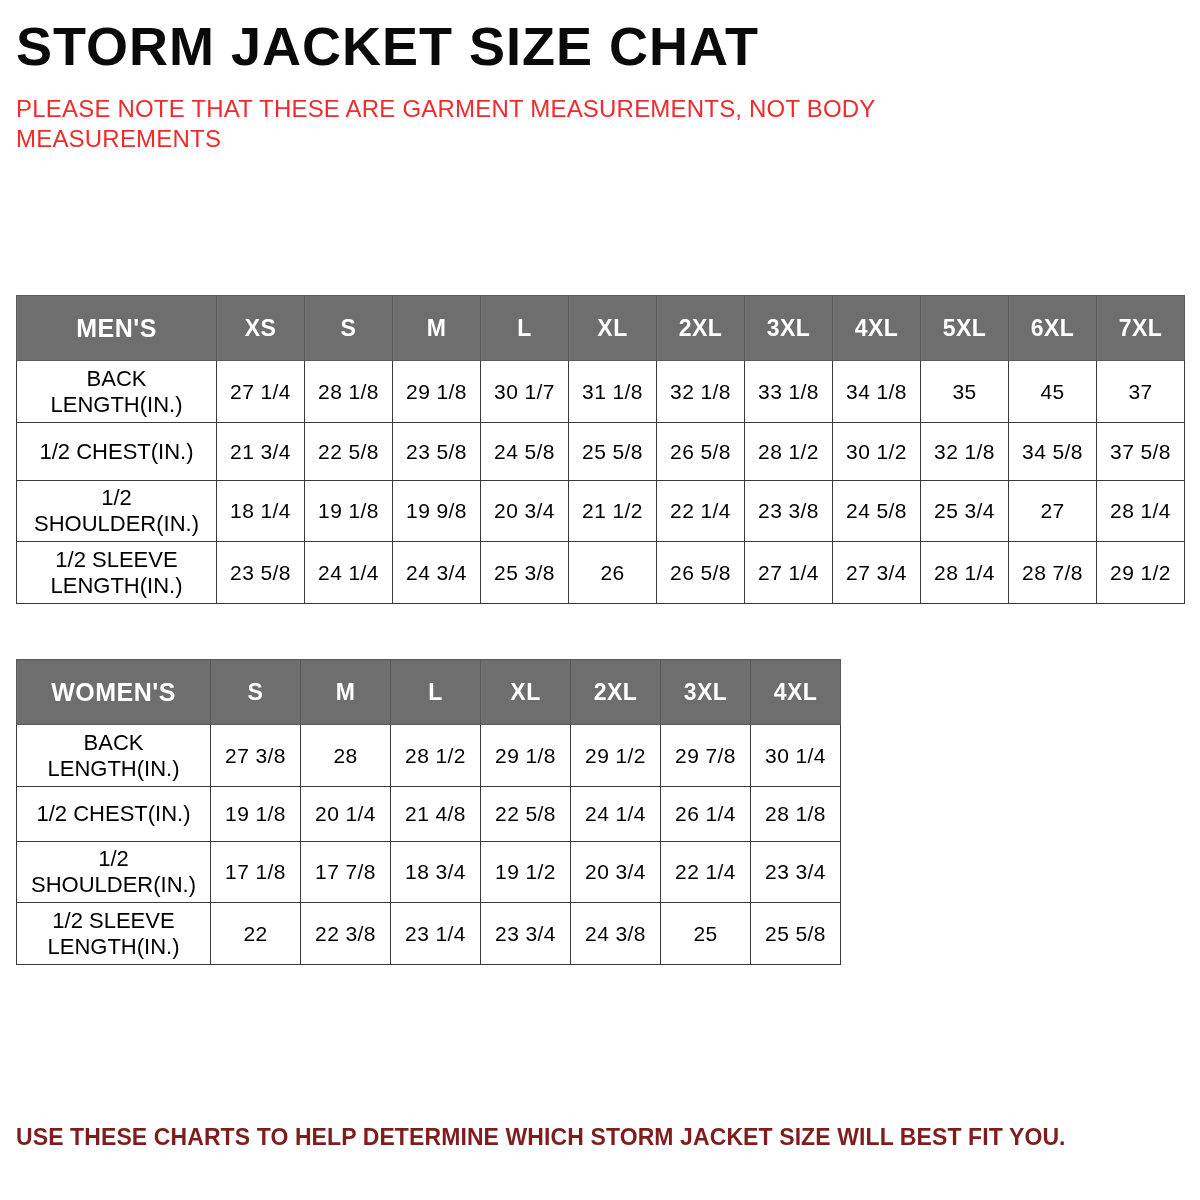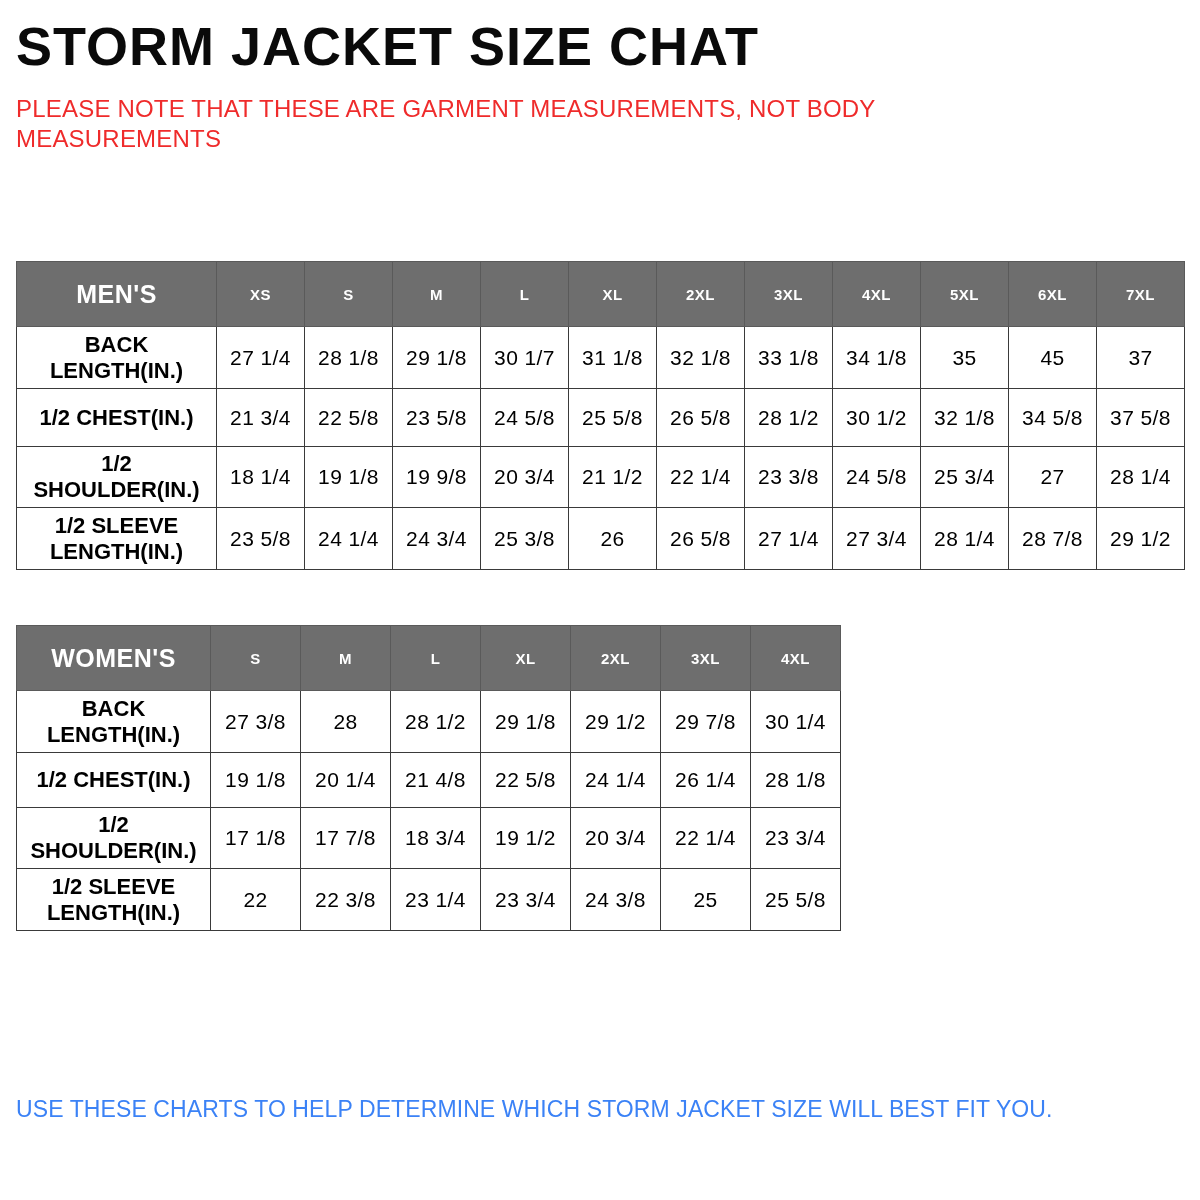--- a/index.html
+++ b/index.html
@@ -64,6 +64,7 @@
     border-collapse: collapse;
     table-layout: fixed;
     background: #ffffff;
+    margin-top: 34px;
   }
 
   .chart-table th,

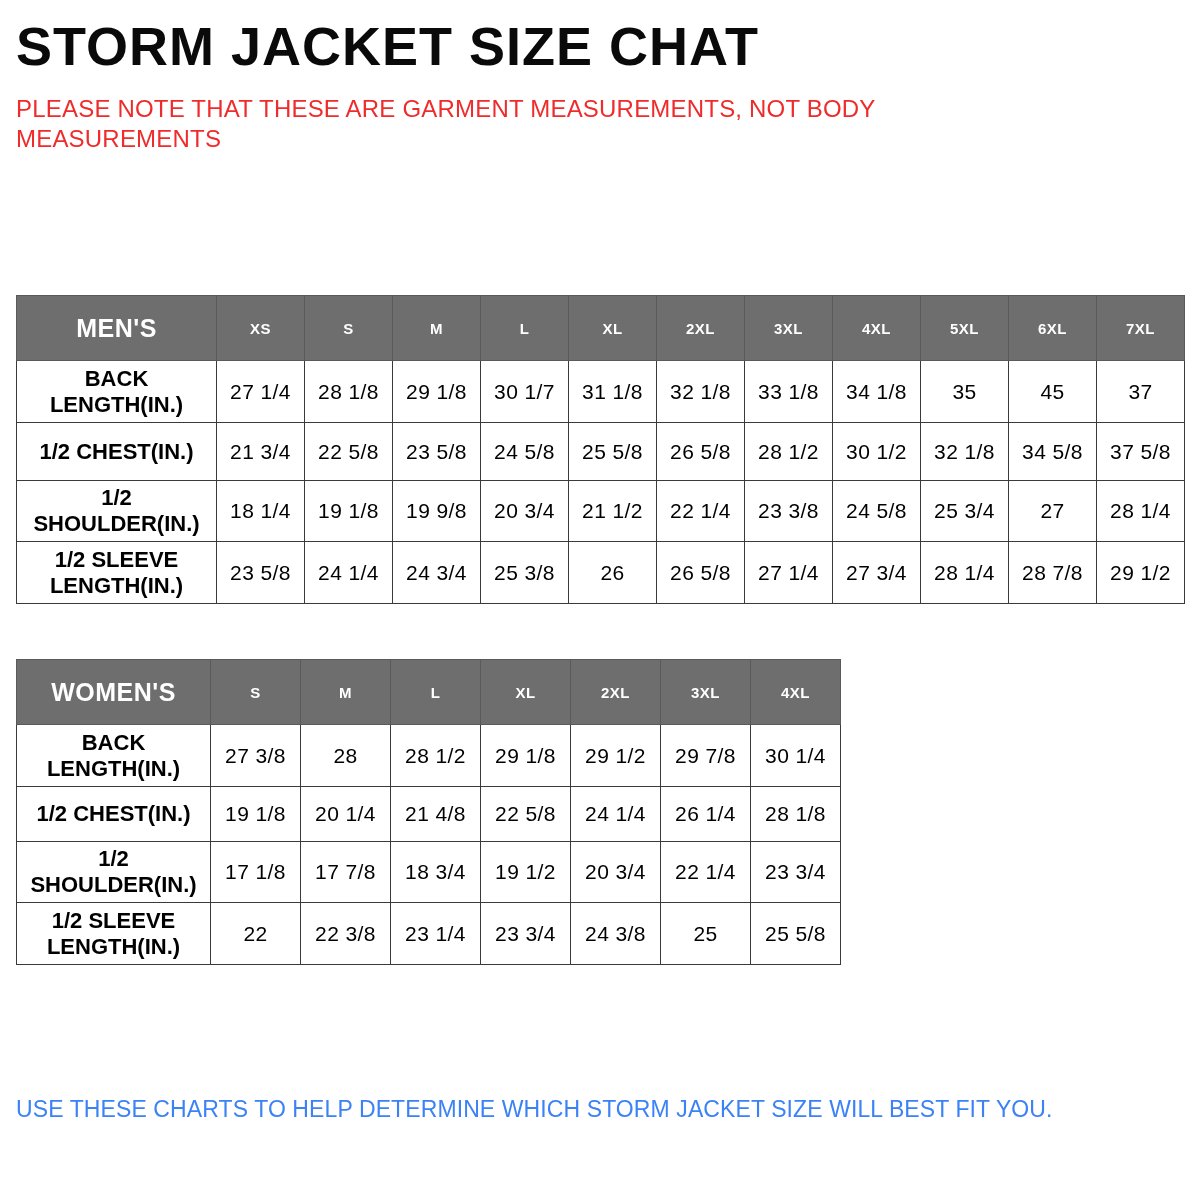--- a/index.html
+++ b/index.html
@@ -79,7 +79,7 @@
   .chart-table thead th {
     background: #6e6e6e;
     color: #ffffff;
-    font-size: 15px;
+    font-size: 23px;
     font-weight: 700;
     height: 62px;
     border-color: #5a5a5a;

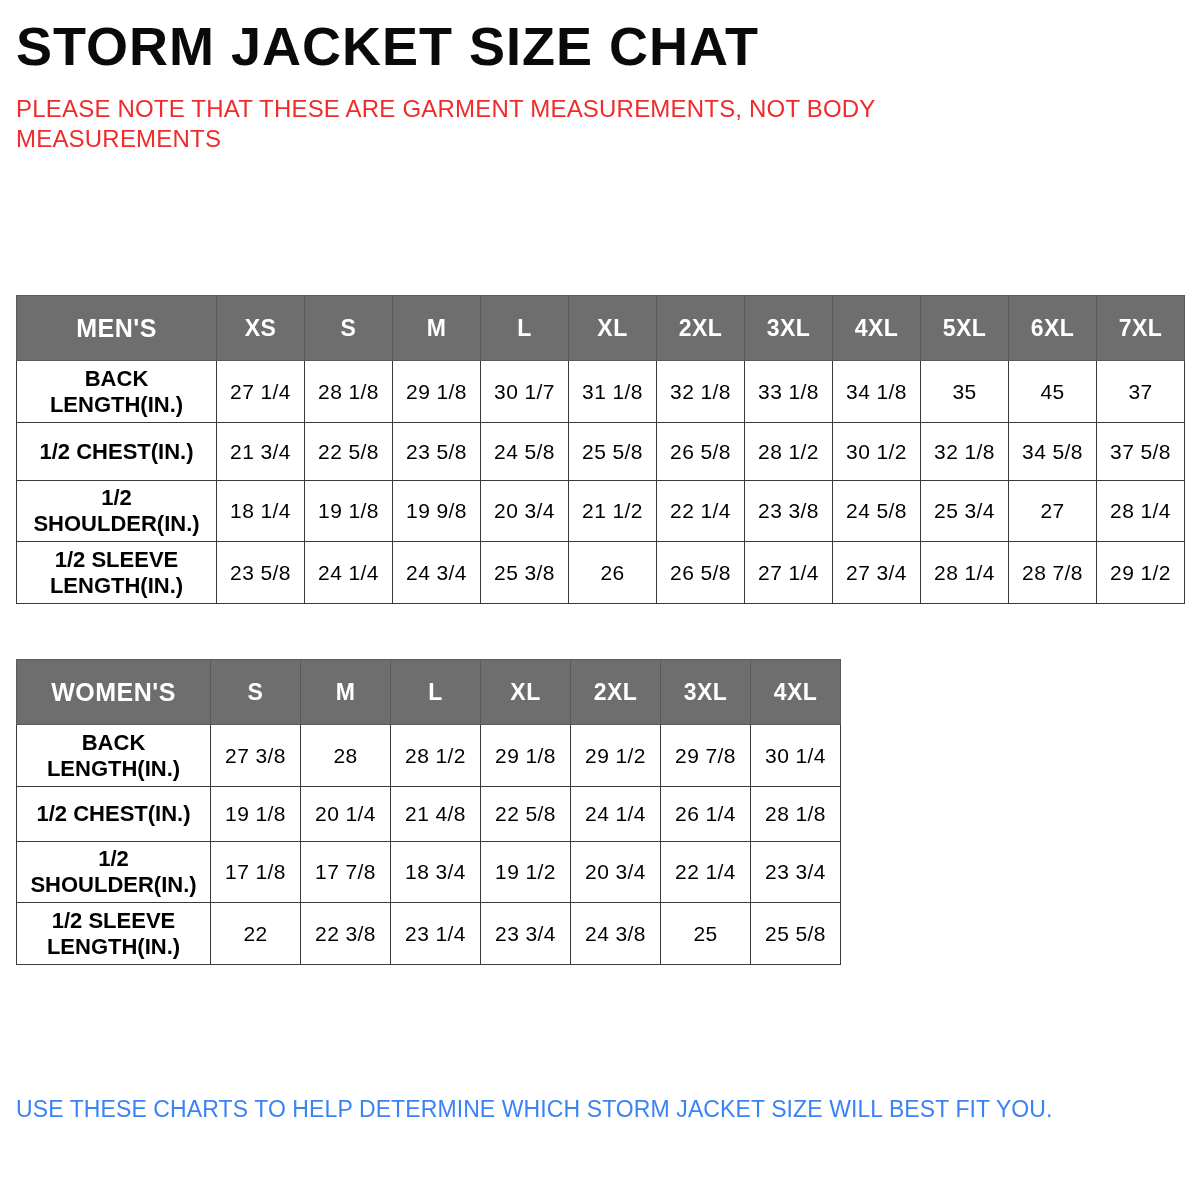--- a/index.html
+++ b/index.html
@@ -93,7 +93,7 @@
   .chart-table tbody th {
     background: #ffffff;
     font-size: 22px;
-    font-weight: 700;
+    font-weight: 400;
     line-height: 26px;
     padding: 4px 4px;
   }

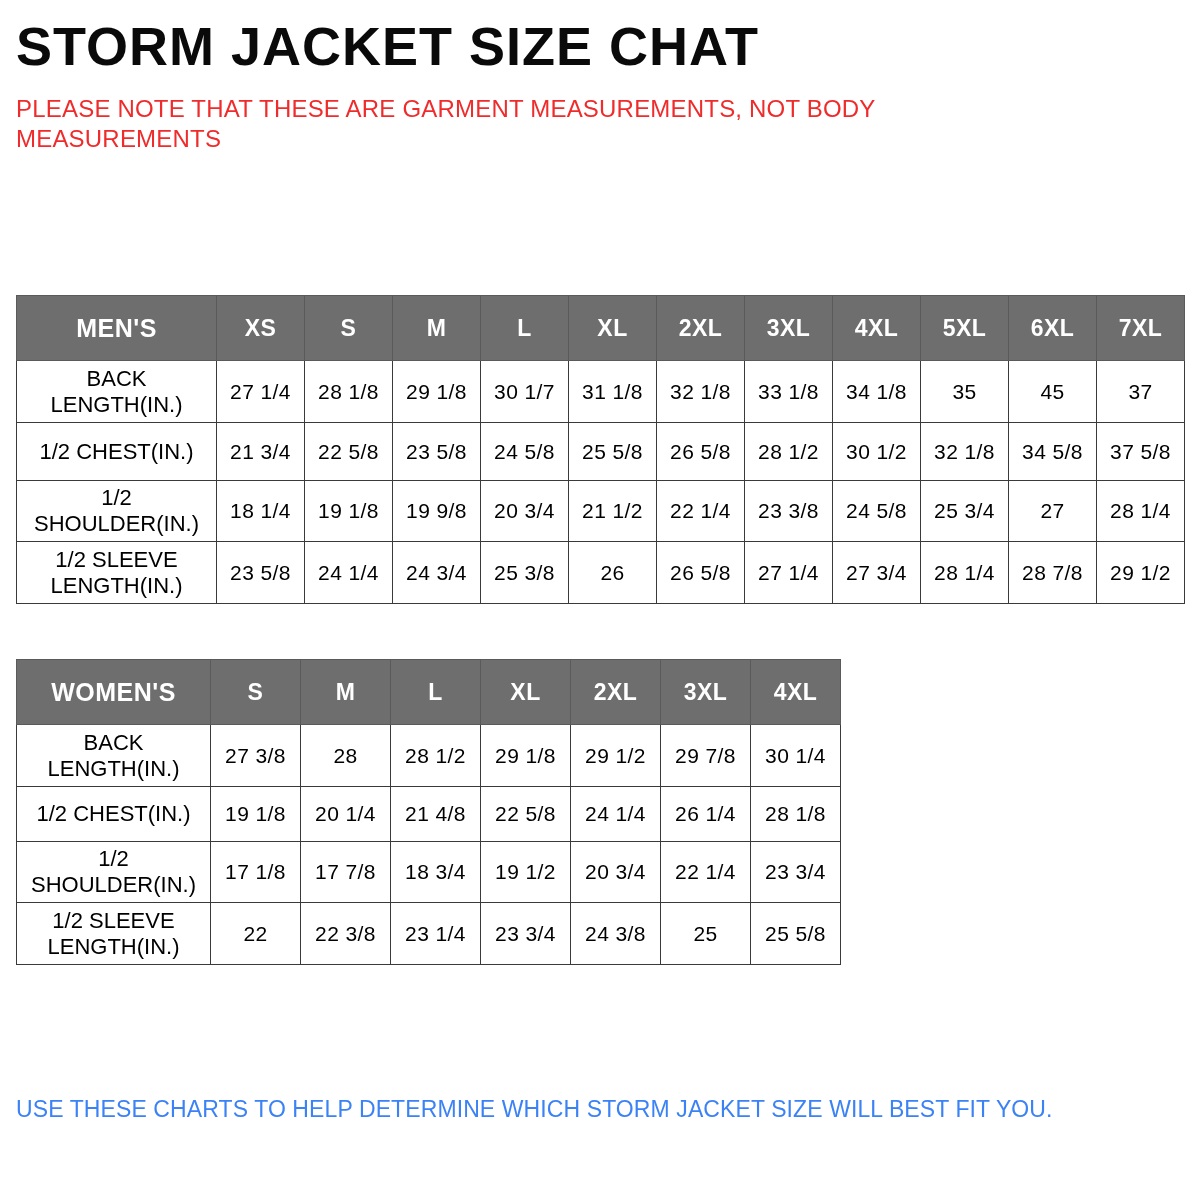--- a/index.html
+++ b/index.html
@@ -50,11 +50,11 @@
   .note-bottom {
     position: absolute;
     left: 16px;
-    top: 1072px;
+    top: 1100px;
     font-size: 23px;
     line-height: 28px;
-    font-weight: 400;
-    color: #3b82f6;
+    font-weight: 700;
+    color: #7f1d1d;
     letter-spacing: 0.1px;
     white-space: nowrap;
   }

